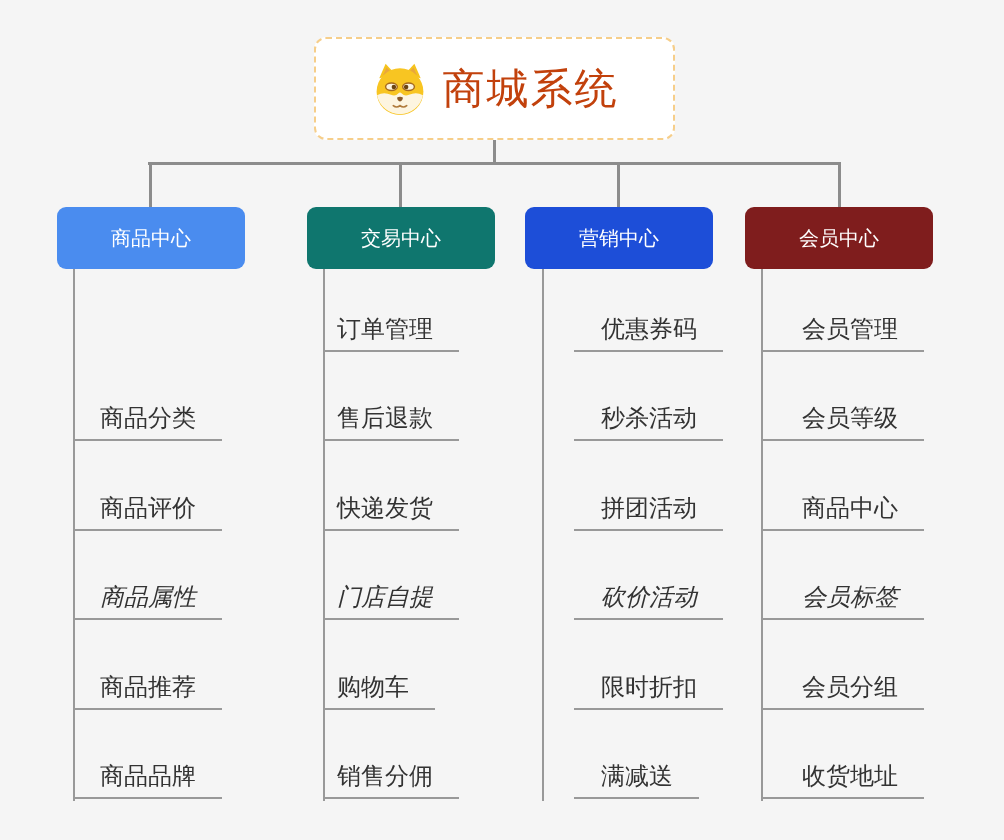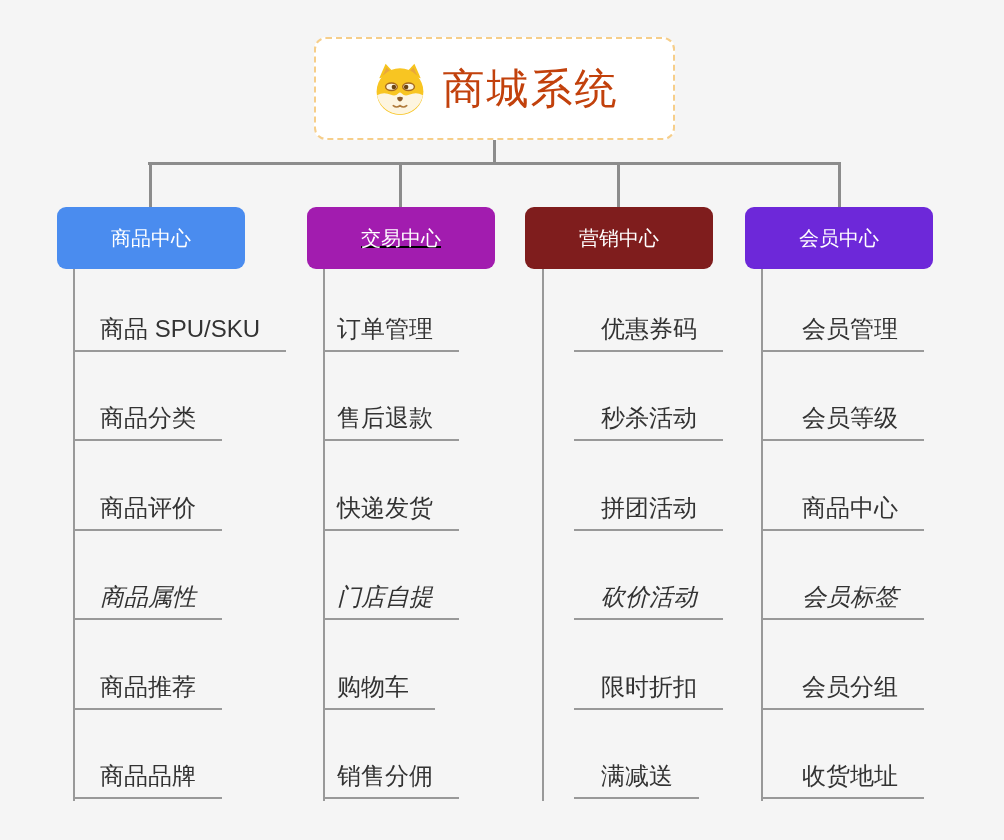--- a/index.html
+++ b/index.html
@@ -96,7 +96,7 @@
   <div class="branch-node b0" style="background-color: rgb(74, 140, 239);">
     <span>商品中心</span>
   </div>
-  <div class="branch-node b1" style="background-color: #a21caf; text-decoration: underline;">
+  <div class="branch-node b1" style="background-color: #0f766e;">
     <span>交易中心</span>
   </div>
   <div class="branch-node b2" style="background-color: #7f1d1d;">

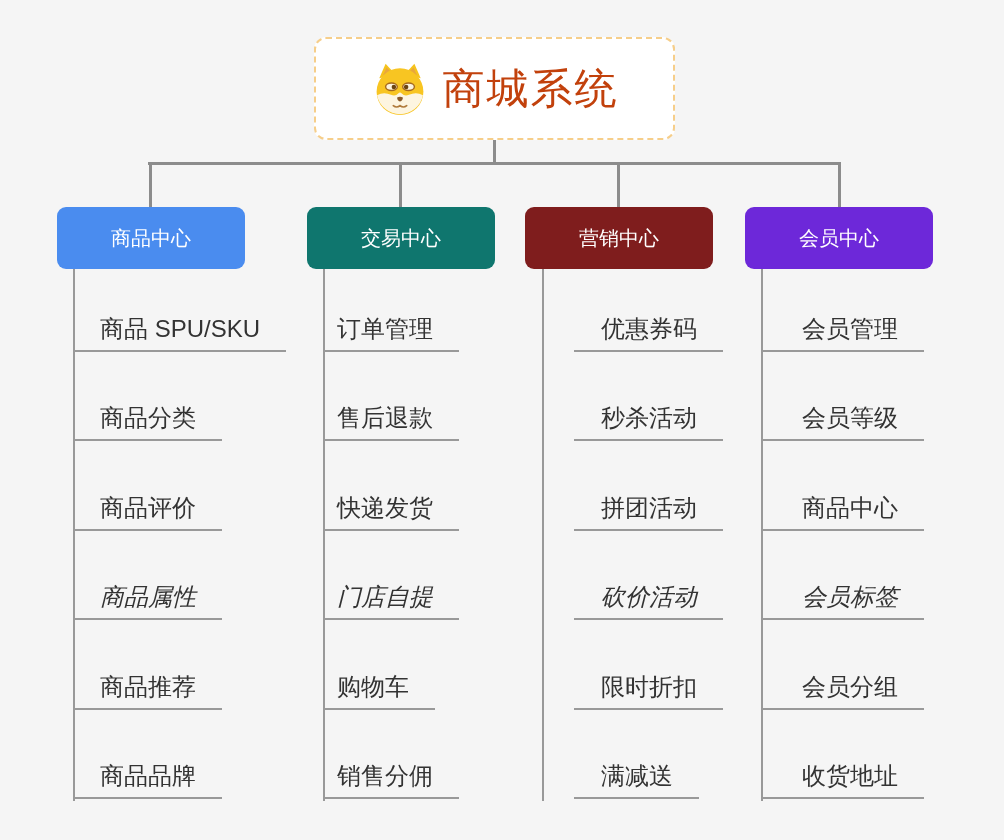--- a/index.html
+++ b/index.html
@@ -99,7 +99,7 @@
   <div class="branch-node b1" style="background-color: #0f766e;">
     <span>交易中心</span>
   </div>
-  <div class="branch-node b2" style="background-color: #7f1d1d;">
+  <div class="branch-node b2" style="background-color: #1d4ed8;">
     <span>营销中心</span>
   </div>
   <div class="branch-node b3" style="background-color: #6d28d9;">

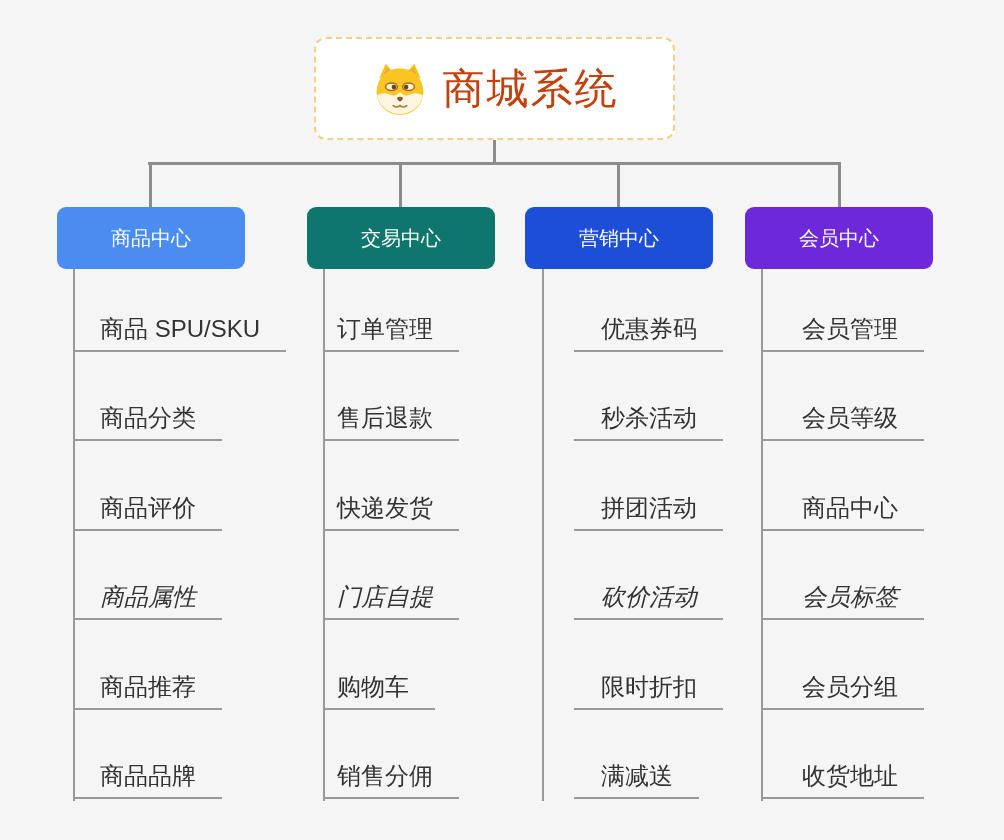--- a/index.html
+++ b/index.html
@@ -102,7 +102,7 @@
   <div class="branch-node b2" style="background-color: #1d4ed8;">
     <span>营销中心</span>
   </div>
-  <div class="branch-node b3" style="background-color: #6d28d9;">
+  <div class="branch-node b3" style="background-color: #7f1d1d;">
     <span>会员中心</span>
   </div>
 

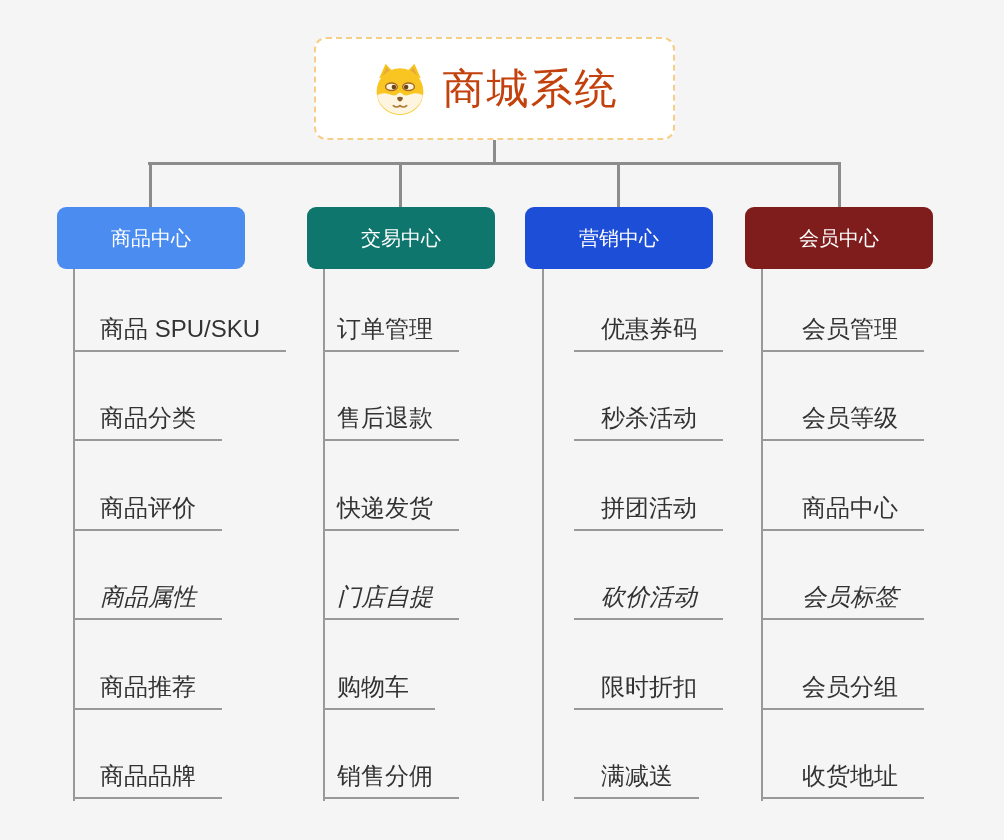--- a/index.html
+++ b/index.html
@@ -111,7 +111,6 @@
   <div class="trunk t2"></div>
   <div class="trunk t3"></div>
 
-  <div class="leaf c0 r0">商品 SPU/SKU</div>
   <div class="leaf c0 r1">商品分类</div>
   <div class="leaf c0 r2">商品评价</div>
   <div class="leaf c0 r3">商品属性</div>

